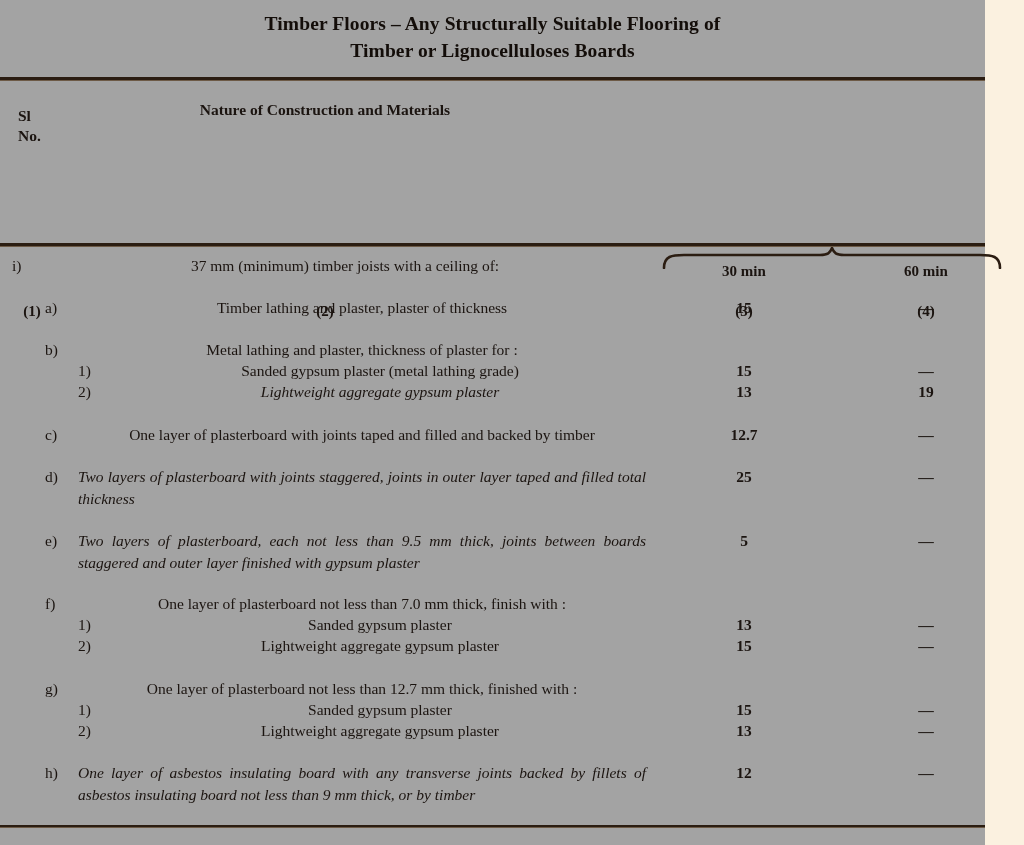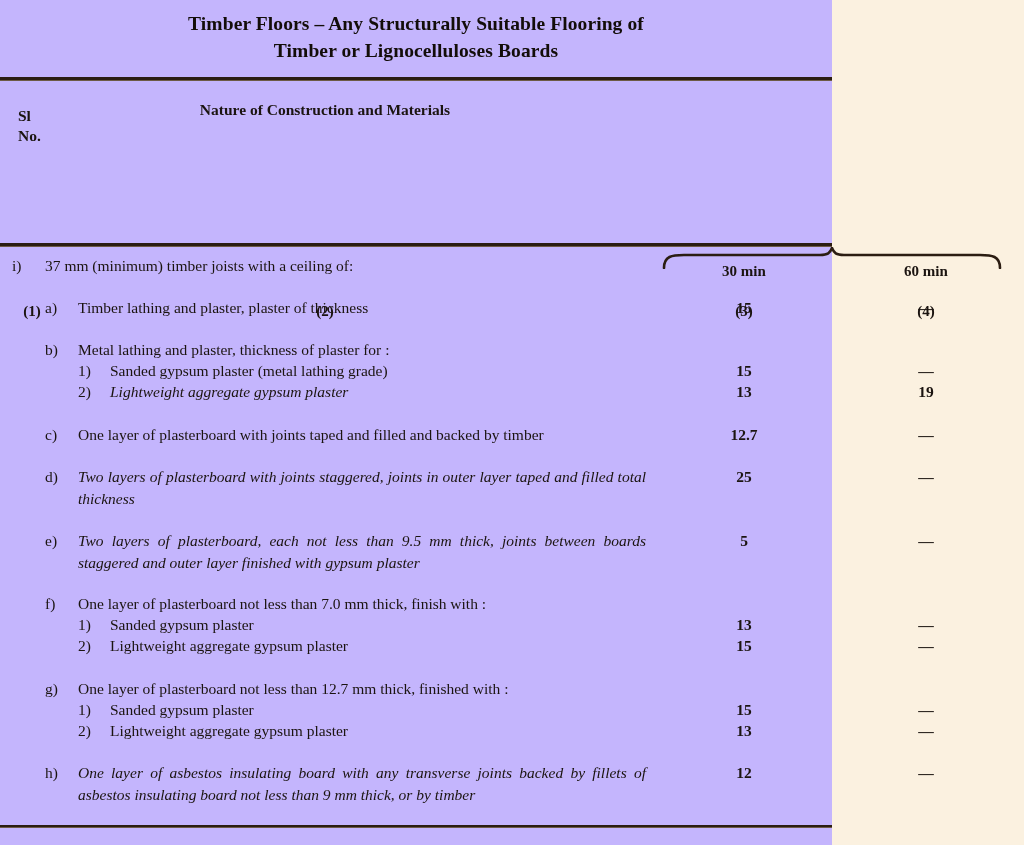--- a/index.html
+++ b/index.html
@@ -16,9 +16,9 @@
   }
   .page {
     position: relative;
-    width: 832px;
+    width: 985px;
     height: 845px;
-    background: #c4b5fd;
+    background: #a3a3a3;
     box-sizing: border-box;
   }
 

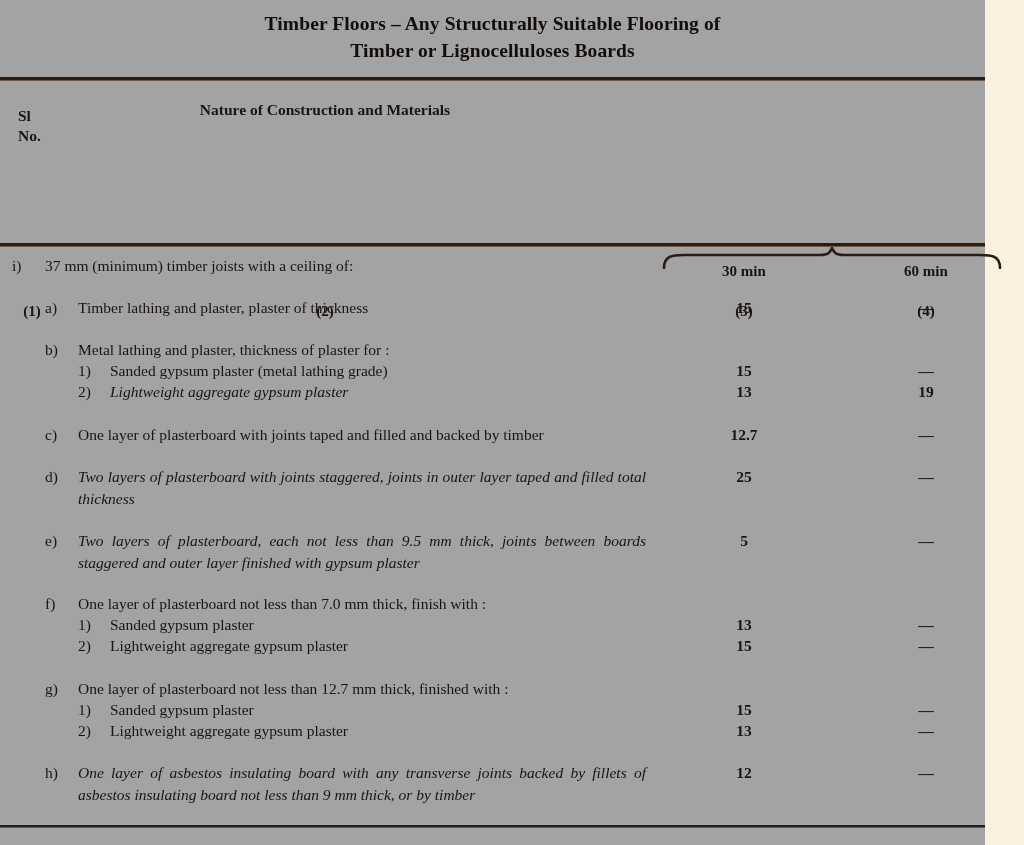--- a/index.html
+++ b/index.html
@@ -141,6 +141,7 @@
     position: absolute;
     font-size: 15.5px;
     line-height: 21.5px;
+    text-align: center;
   }
   .txt.just {
     text-align: justify;

